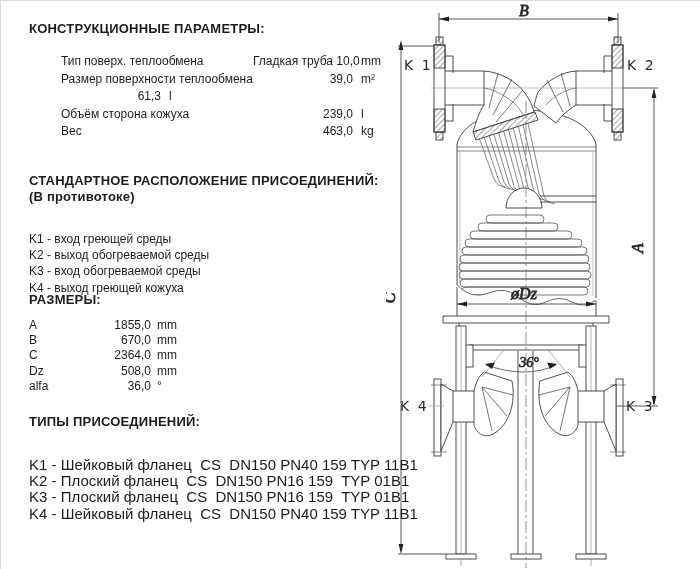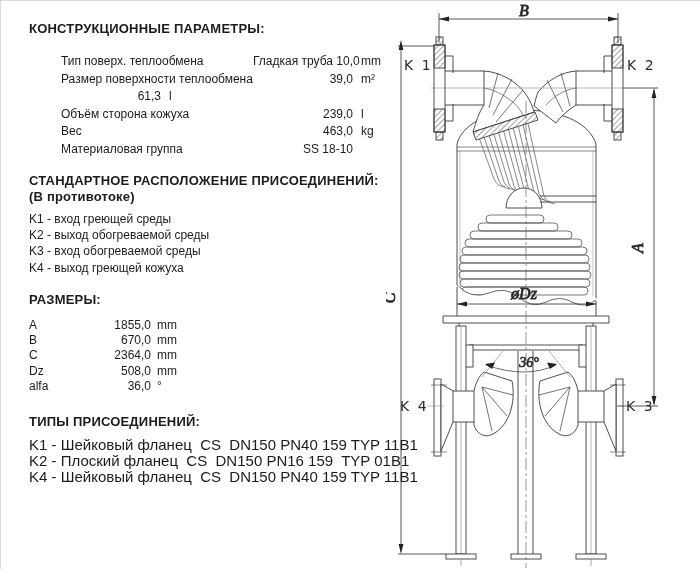--- a/index.html
+++ b/index.html
@@ -57,11 +57,6 @@
       <span class="pval">463,0</span>
       <span class="punit">kg</span>
     </div>
-    <div class="prow">
-      <span class="plabel">Материаловая группа</span>
-      <span class="pval">SS 18-10</span>
-      <span class="punit"></span>
-    </div>
   </div>
 
   <div class="sec-title" style="top:172px">СТАНДАРТНОЕ РАСПОЛОЖЕНИЕ ПРИСОЕДИНЕНИЙ:</div>

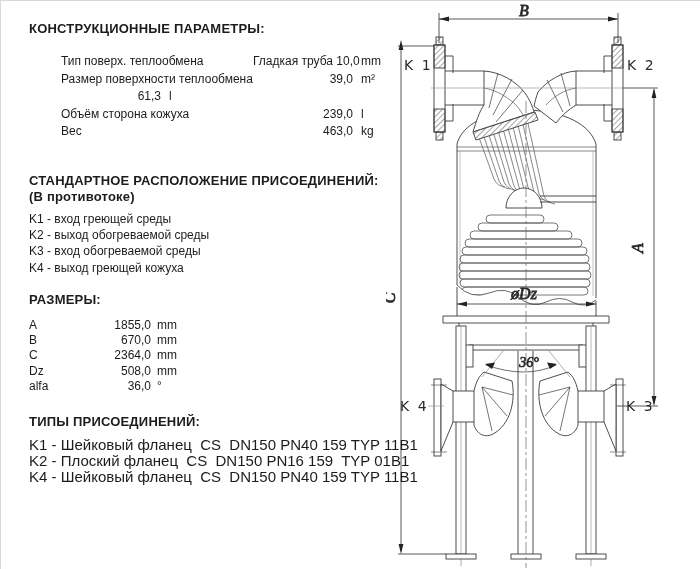--- a/index.html
+++ b/index.html
@@ -17,7 +17,7 @@
   .dlabel{width:50px;}
   .dval{width:72px;text-align:right;white-space:nowrap;}
   .dunit{padding-left:6px;}
-  .list{position:absolute;left:28px;font-size:12px;}
+  .list{position:absolute;left:28px;font-size:12px;margin-top:20px;}
   .litem{line-height:16.2px;white-space:pre;}
   .clist{font-size:15px;}
   #drawing{position:absolute;left:385px;top:0;}

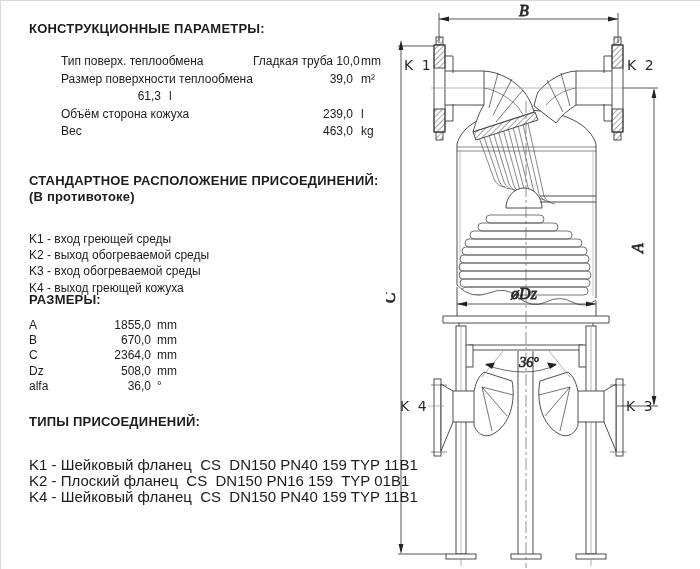--- a/index.html
+++ b/index.html
@@ -101,6 +101,7 @@
   <div class="list clist" style="top:436px">
     <div class="litem">K1 - Шейковый фланец  CS  DN150 PN40 159 TYP 11B1</div>
     <div class="litem">K2 - Плоский фланец  CS  DN150 PN16 159  TYP 01B1</div>
+    <div class="litem">K3 - Плоский фланец  CS  DN150 PN16 159  TYP 01B1</div>
     <div class="litem">K4 - Шейковый фланец  CS  DN150 PN40 159 TYP 11B1</div>
   </div>
 

